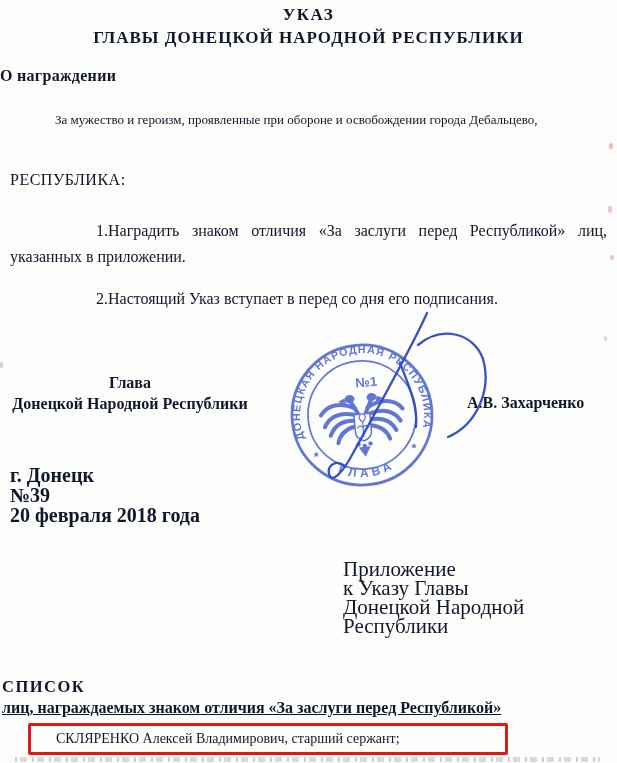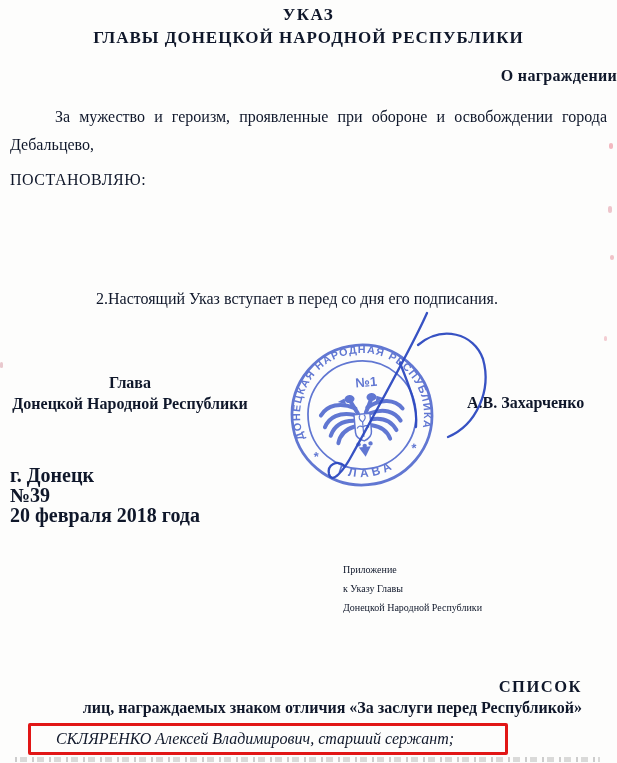--- a/index.html
+++ b/index.html
@@ -17,7 +17,7 @@
   .title-block{top:3px;left:0;width:617px;text-align:center;line-height:23px;}
   .title-line1{font-weight:bold;font-size:17px;letter-spacing:1.5px;}
   .title-line2{font-weight:bold;font-size:17px;letter-spacing:1px;}
-  .subject{top:67px;left:0;width:617px;text-align:right;font-weight:bold;font-size:16px;letter-spacing:.3px;}
+  .subject{top:67px;left:0;width:617px;text-align:left;font-weight:bold;font-size:16px;letter-spacing:.3px;}
   
   .preamble{top:103px;left:10px;width:597px;font-size:16px;line-height:28px;text-align:justify;text-indent:45px;}
   .resolve{top:171px;left:10px;font-size:16px;letter-spacing:.5px;}

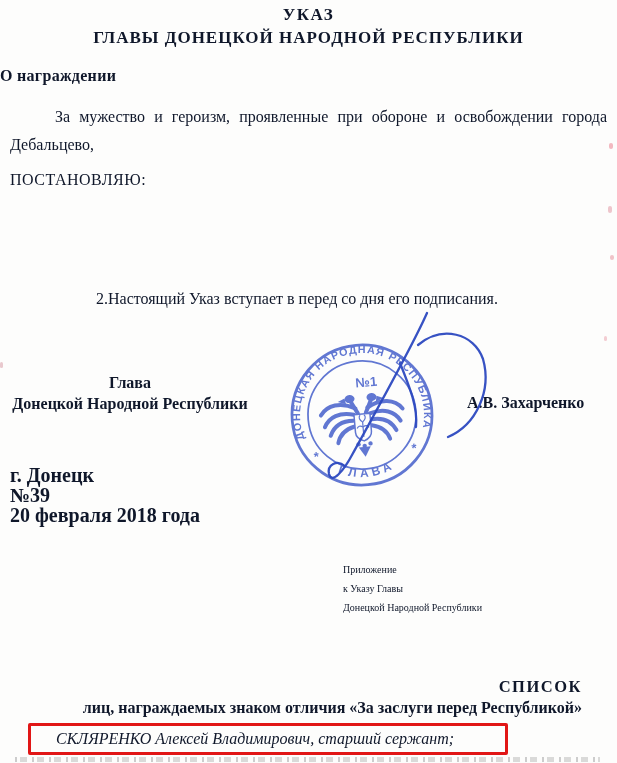--- a/index.html
+++ b/index.html
@@ -19,7 +19,7 @@
   .title-line2{font-weight:bold;font-size:17px;letter-spacing:1px;}
   .subject{top:67px;left:0;width:617px;text-align:left;font-weight:bold;font-size:16px;letter-spacing:.3px;}
   
-  .preamble{top:103px;left:10px;width:597px;font-size:16px;line-height:28px;text-align:justify;text-indent:45px;}
+  .preamble{top:103px;left:10px;width:597px;font-size:13px;line-height:34px;text-align:justify;text-indent:45px;}
   .resolve{top:171px;left:10px;font-size:16px;letter-spacing:.5px;}
   .item{left:10px;width:597px;font-size:16px;line-height:26px;text-align:justify;text-indent:43px;}
   .item-1{top:218px;}

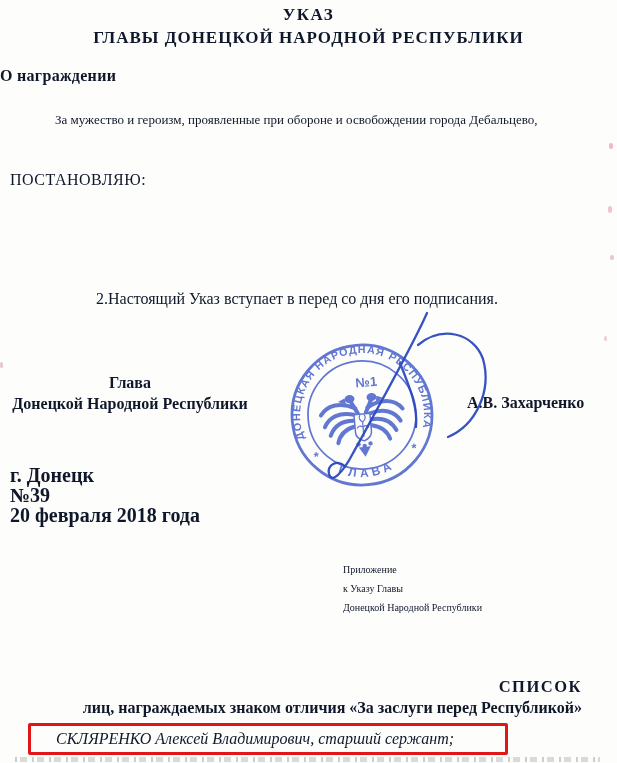--- a/index.html
+++ b/index.html
@@ -70,7 +70,7 @@
 
   <div class="abs preamble">За мужество и героизм, проявленные при обороне и освобождении города Дебальцево,</div>
 
-  <div class="abs resolve">ПОСТАНОВЛЯЮ:</div>
+  <div class="abs resolve">РЕСПУБЛИКА:</div>
 
   <div class="abs item item-2">
     <span class="num">2.</span><span>Настоящий Указ вступает в перед со дня его подписания.</span>

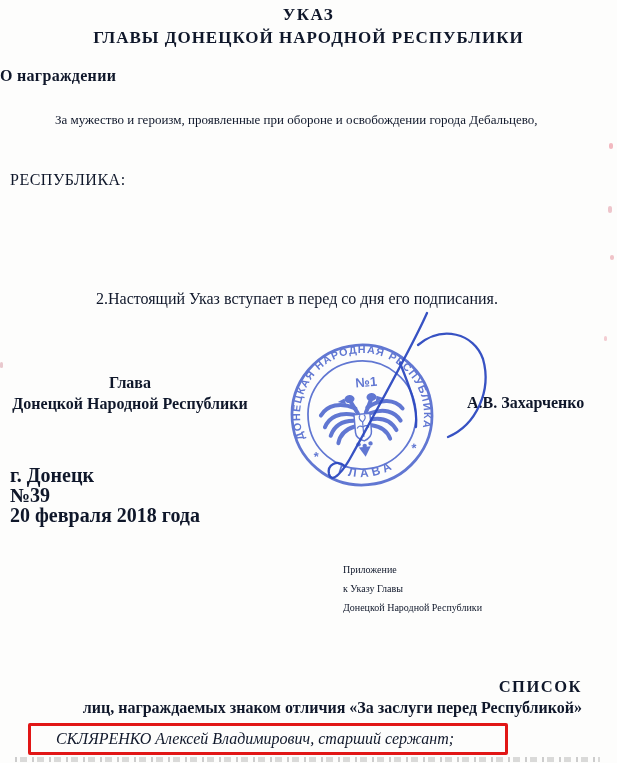--- a/index.html
+++ b/index.html
@@ -72,6 +72,9 @@
 
   <div class="abs resolve">РЕСПУБЛИКА:</div>
 
+  <div class="abs item item-1">
+    <span class="num">1.</span><span>Наградить знаком отличия «За заслуги перед Республикой» лиц, указанных в приложении.</span>
+  </div>
   <div class="abs item item-2">
     <span class="num">2.</span><span>Настоящий Указ вступает в перед со дня его подписания.</span>
   </div>

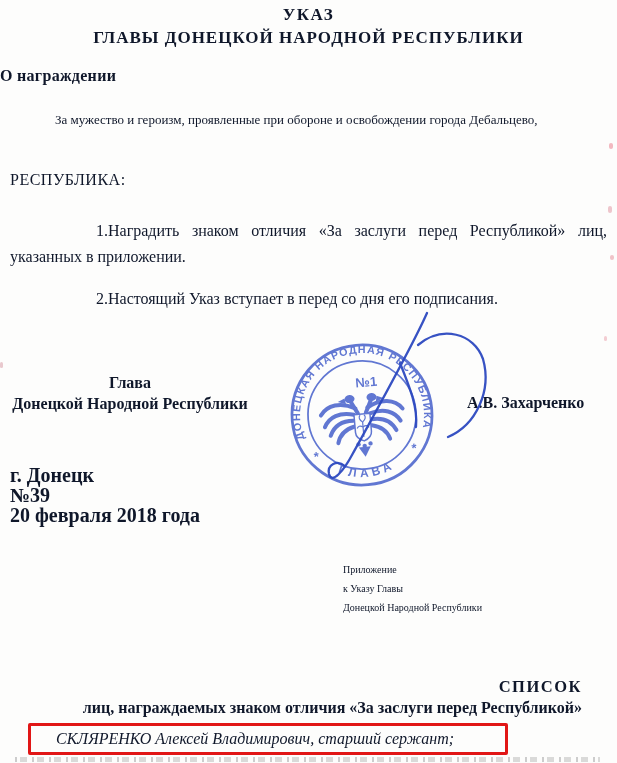--- a/index.html
+++ b/index.html
@@ -31,7 +31,7 @@
   
   .issued{top:465px;left:10px;font-weight:bold;font-size:20px;line-height:20px;}
   
-  .annex{top:560px;left:343px;font-size:10px;line-height:19px;}
+  .annex{top:560px;left:343px;font-size:21px;line-height:19px;}
   
   .list-head{top:676px;left:24px;width:558px;text-align:right;line-height:21px;}
   .list-head .h1{font-weight:bold;font-size:16.5px;letter-spacing:1.5px;}

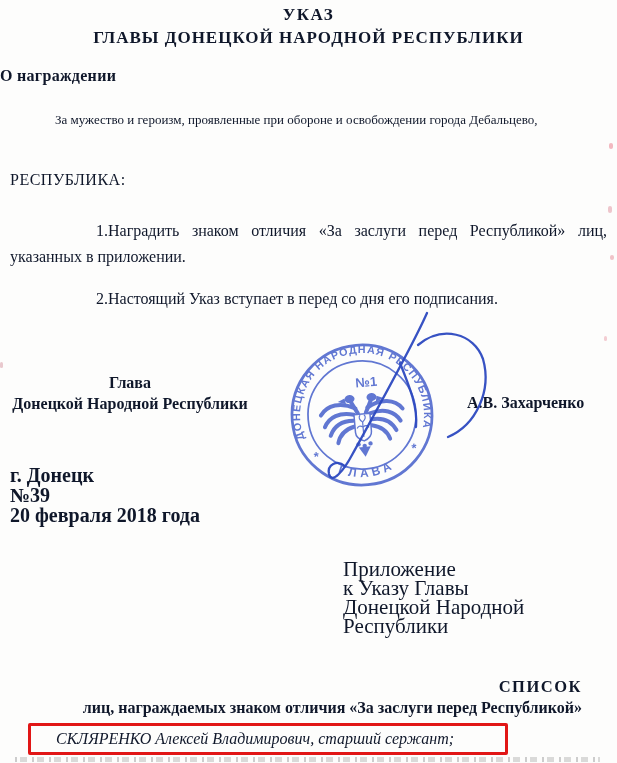--- a/index.html
+++ b/index.html
@@ -33,7 +33,7 @@
   
   .annex{top:560px;left:343px;font-size:21px;line-height:19px;}
   
-  .list-head{top:676px;left:24px;width:558px;text-align:right;line-height:21px;}
+  .list-head{top:676px;left:2px;width:558px;text-align:left;line-height:21px;}
   .list-head .h1{font-weight:bold;font-size:16.5px;letter-spacing:1.5px;}
   .list-head .h2{font-weight:bold;font-size:16px;}
   .entry-box{

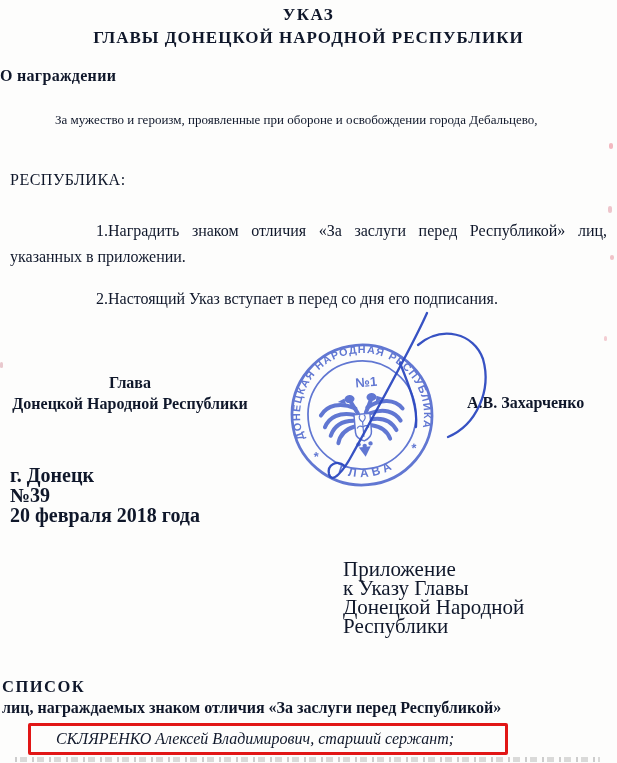--- a/index.html
+++ b/index.html
@@ -35,7 +35,7 @@
   
   .list-head{top:676px;left:2px;width:558px;text-align:left;line-height:21px;}
   .list-head .h1{font-weight:bold;font-size:16.5px;letter-spacing:1.5px;}
-  .list-head .h2{font-weight:bold;font-size:16px;}
+  .list-head .h2{font-weight:bold;font-size:16px;text-decoration:underline;}
   .entry-box{
     top:723px;left:28px;width:480px;height:32px;box-sizing:border-box;
     border:3.5px solid #e11616;border-radius:2px;

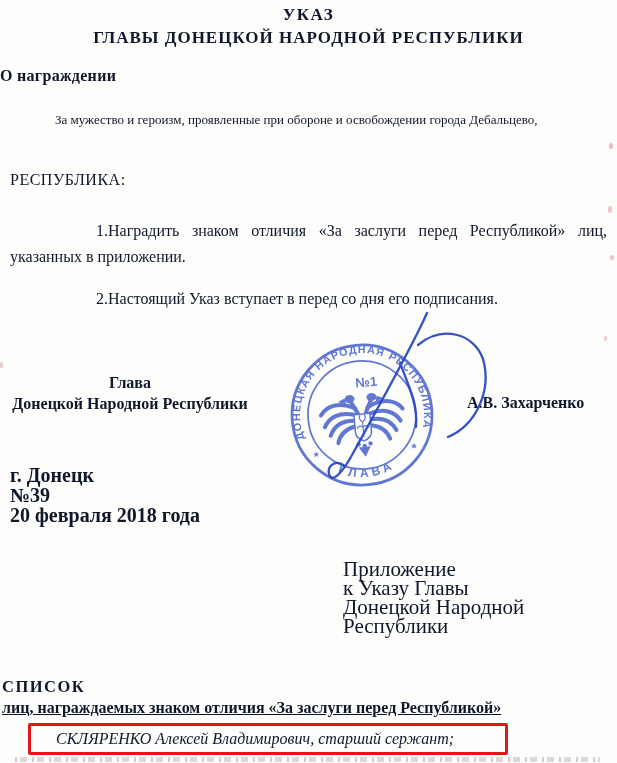--- a/index.html
+++ b/index.html
@@ -40,8 +40,7 @@
     top:723px;left:28px;width:480px;height:32px;box-sizing:border-box;
     border:3.5px solid #e11616;border-radius:2px;
     display:flex;align-items:center;padding-left:25px;
-    font-size:16px;
-    font-style:italic;
+    font-size:14px;
   }
   
   .seal-svg{top:303px;left:280px;}

